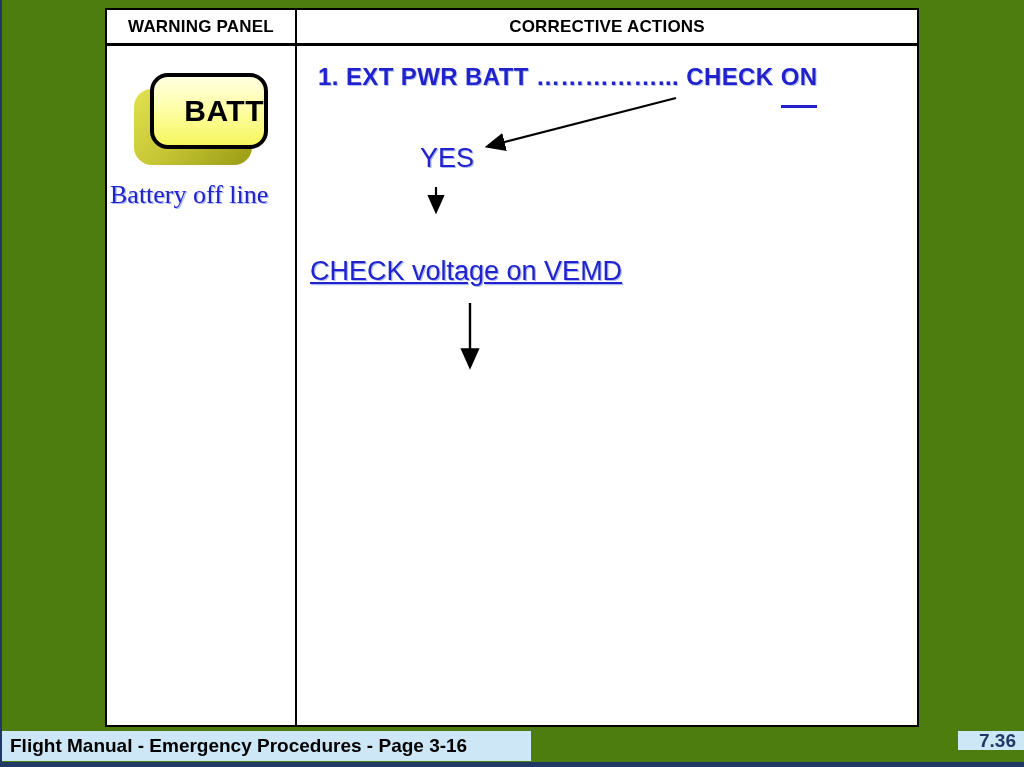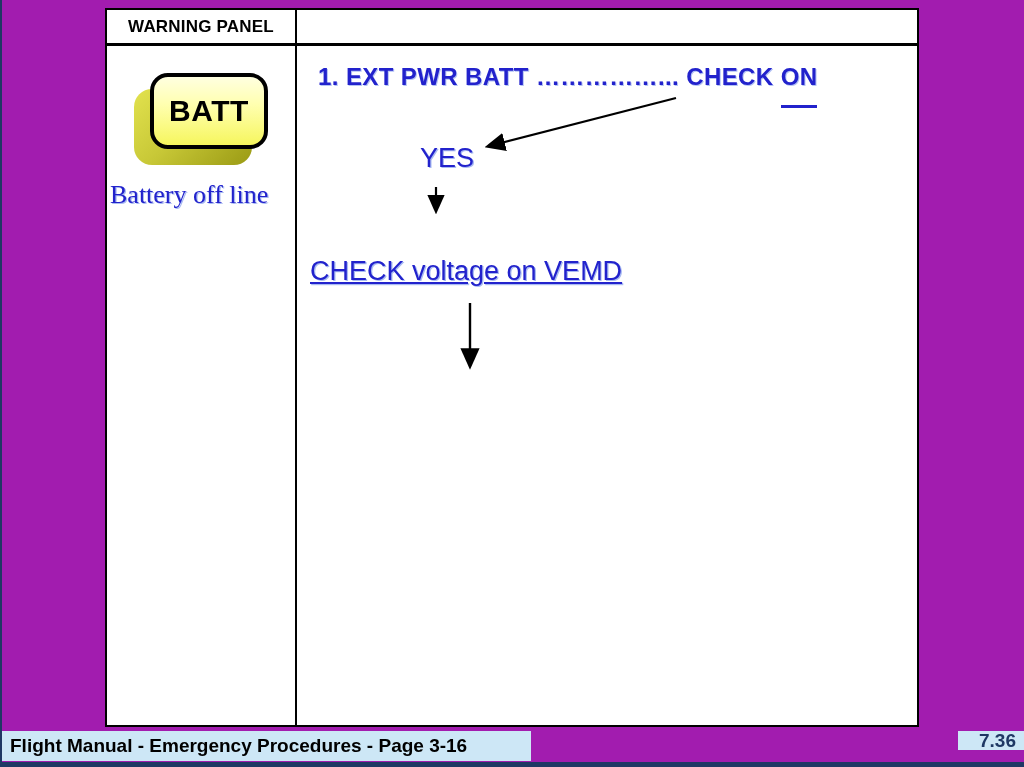--- a/index.html
+++ b/index.html
@@ -15,7 +15,7 @@
     background:#ffffff;
     position:relative;
   }
-  .page{position:absolute;left:0;top:0;width:1024px;height:767px;background:#a21caf;}
+  .page{position:absolute;left:0;top:0;width:1024px;height:767px;background:#4d7c0f;}
 
   
   .left-stripe{position:absolute;left:0;top:0;width:2px;height:767px;background:var(--navy);}

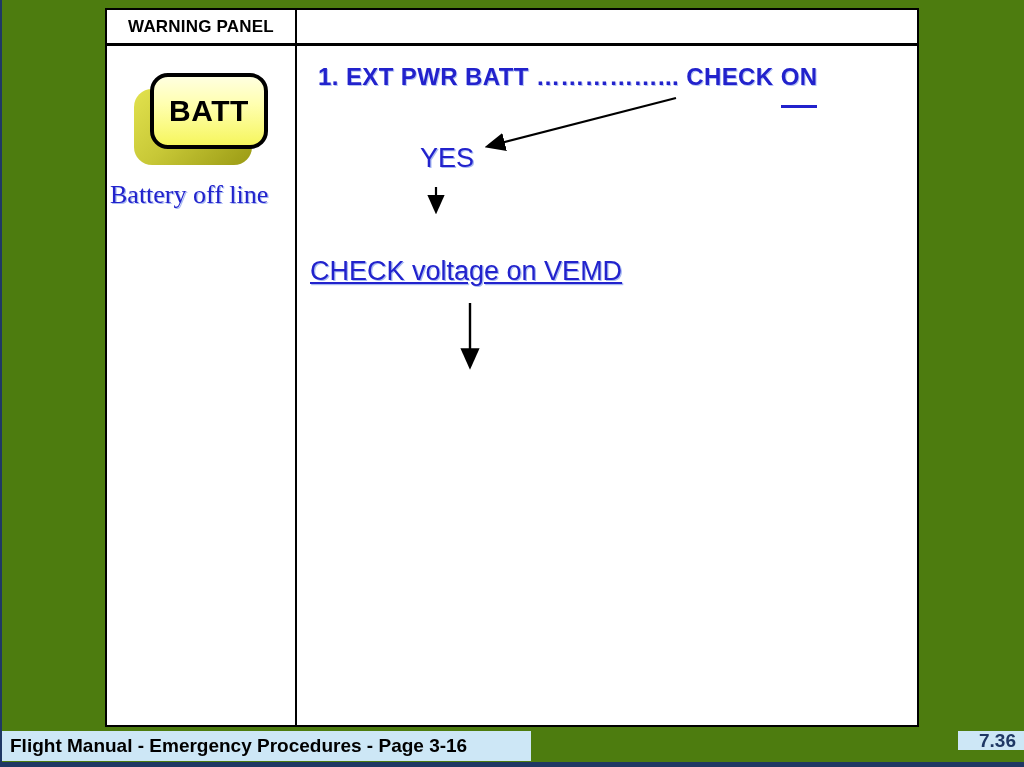--- a/index.html
+++ b/index.html
@@ -99,6 +99,7 @@
   <div class="proc-table">
     <div class="thead">
       <div class="th col-warning">WARNING PANEL</div>
+      <div class="th col-actions">CORRECTIVE ACTIONS</div>
     </div>
     <div class="tbody">
 

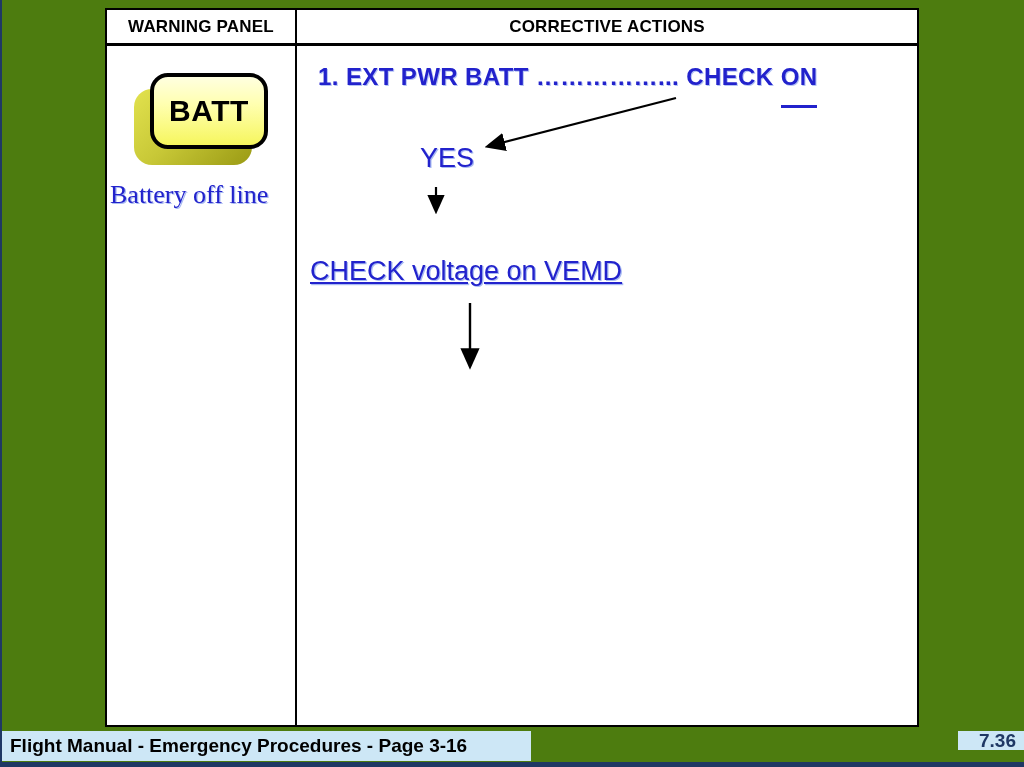--- a/index.html
+++ b/index.html
@@ -46,7 +46,7 @@
     position:absolute;left:43px;top:27px;width:118px;height:76px;
     border:4px solid #000;border-radius:18px;
     background:linear-gradient(180deg,#FFFFE0 0%,#FFFFB0 40%,#F6F65E 100%);
-    display:flex;align-items:center;justify-content:center;
+    display:flex;align-items:center;justify-content:flex-end;
   }
   .batt-label{font-size:30px;font-weight:bold;color:#000;letter-spacing:0.5px;}
 

